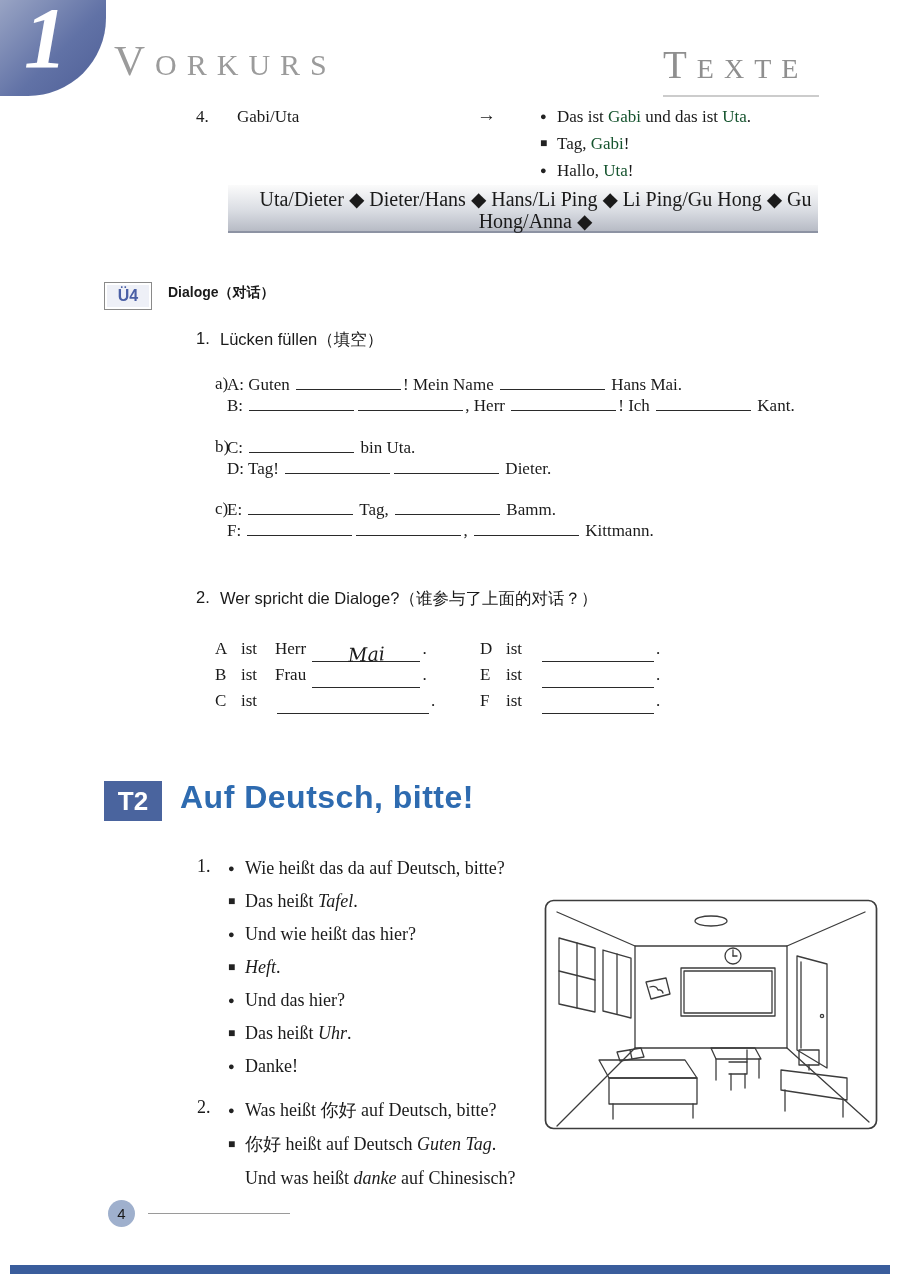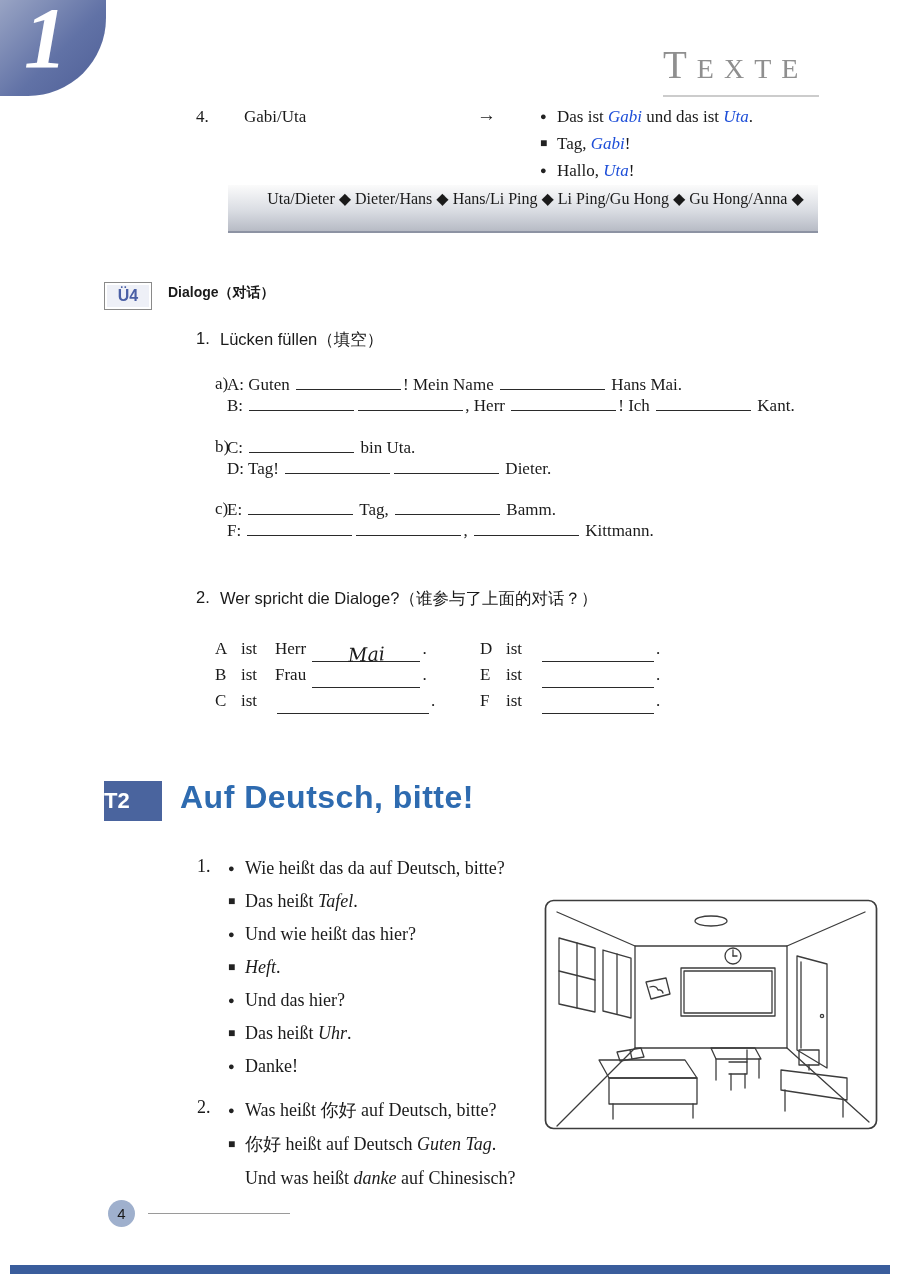--- a/index.html
+++ b/index.html
@@ -88,6 +88,7 @@
   <div class="corner">
     <div class="chapter-number">1</div>
   </div>
+  <div class="title-block"><span class="big">V</span><span class="rest">ORKURS</span></div>
   <div class="texte"><span class="big">T</span><span class="rest">EXTE</span></div>
 
   <div class="drill-num">4.</div>

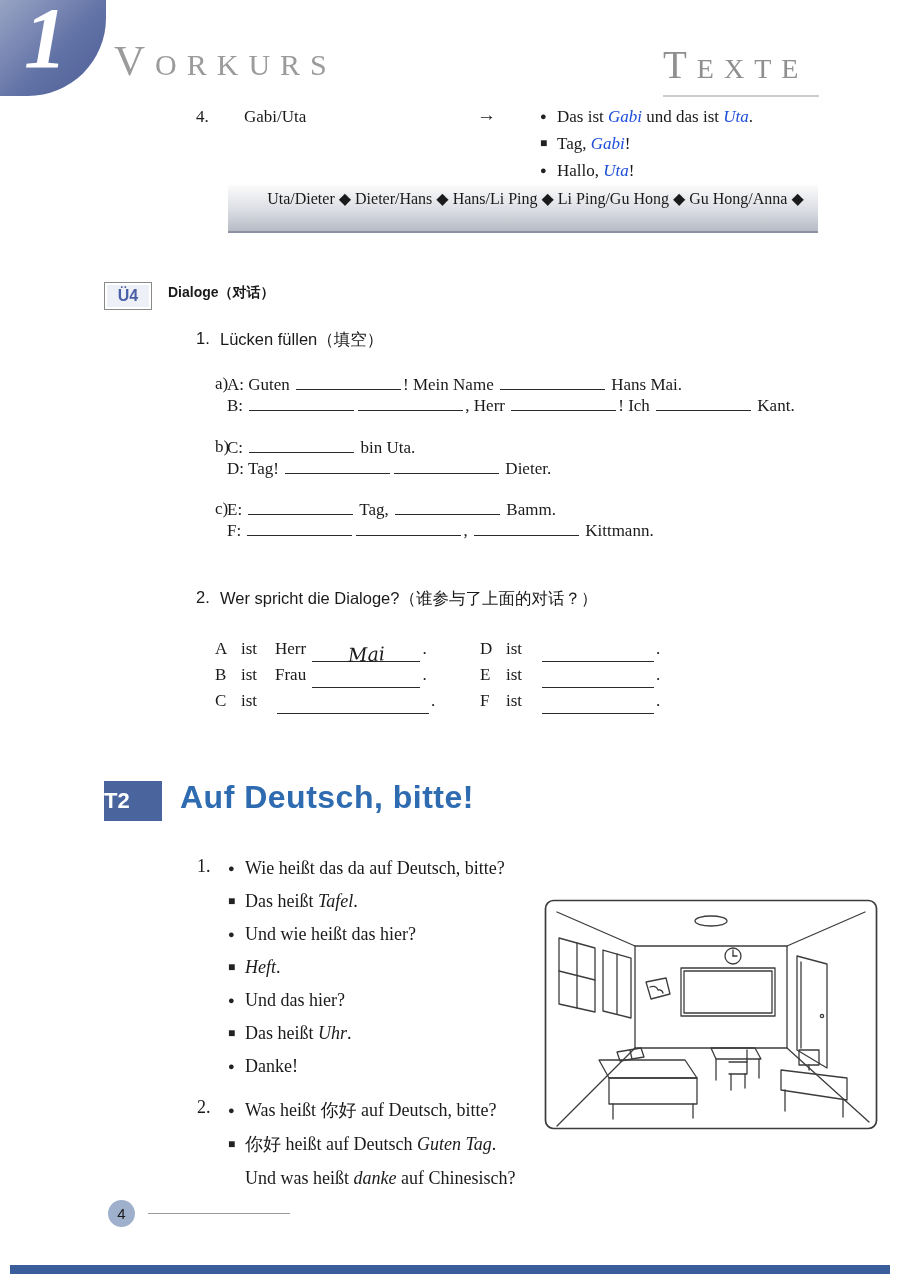--- a/index.html
+++ b/index.html
@@ -22,7 +22,7 @@
 
   
   .drill-num{position:absolute;left:196px;top:107px;font-size:17px;}
-  .drill-cue{position:absolute;left:244px;top:107px;font-size:17px;}
+  .drill-cue{position:absolute;left:237px;top:107px;font-size:17px;}
   .drill-arrow{position:absolute;left:477px;top:104px;font-size:19px;}
   .drill-lines{position:absolute;left:540px;top:104px;font-size:17px;line-height:26px;white-space:nowrap;}
   .bullet{display:inline-block;width:17px;font-size:11px;transform:translateY(-2px);color:#222;}

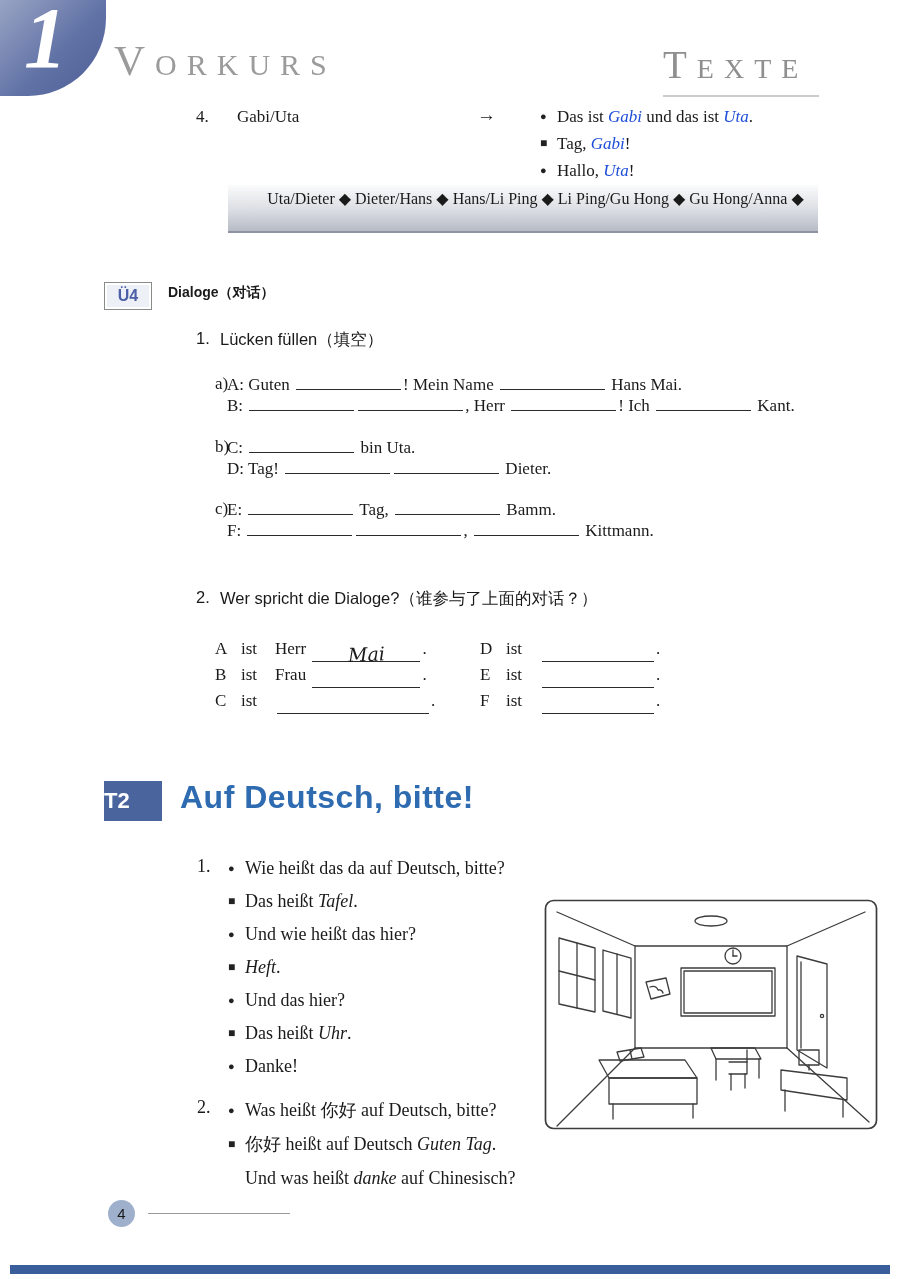--- a/index.html
+++ b/index.html
@@ -27,7 +27,7 @@
   .drill-lines{position:absolute;left:540px;top:104px;font-size:17px;line-height:26px;white-space:nowrap;}
   .bullet{display:inline-block;width:17px;font-size:11px;transform:translateY(-2px);color:#222;}
   .bullet-sq{font-size:12px;}
-  .name-blue{color:#1d4ed8;font-style:italic;}
+  .name-blue{color:#14532d;}
 
   .cue-box{position:absolute;left:228px;top:185px;width:590px;height:48px;box-sizing:border-box;
            background:linear-gradient(180deg,#fbfbfb 0%,#dadde3 55%,#b7bbc5 100%);

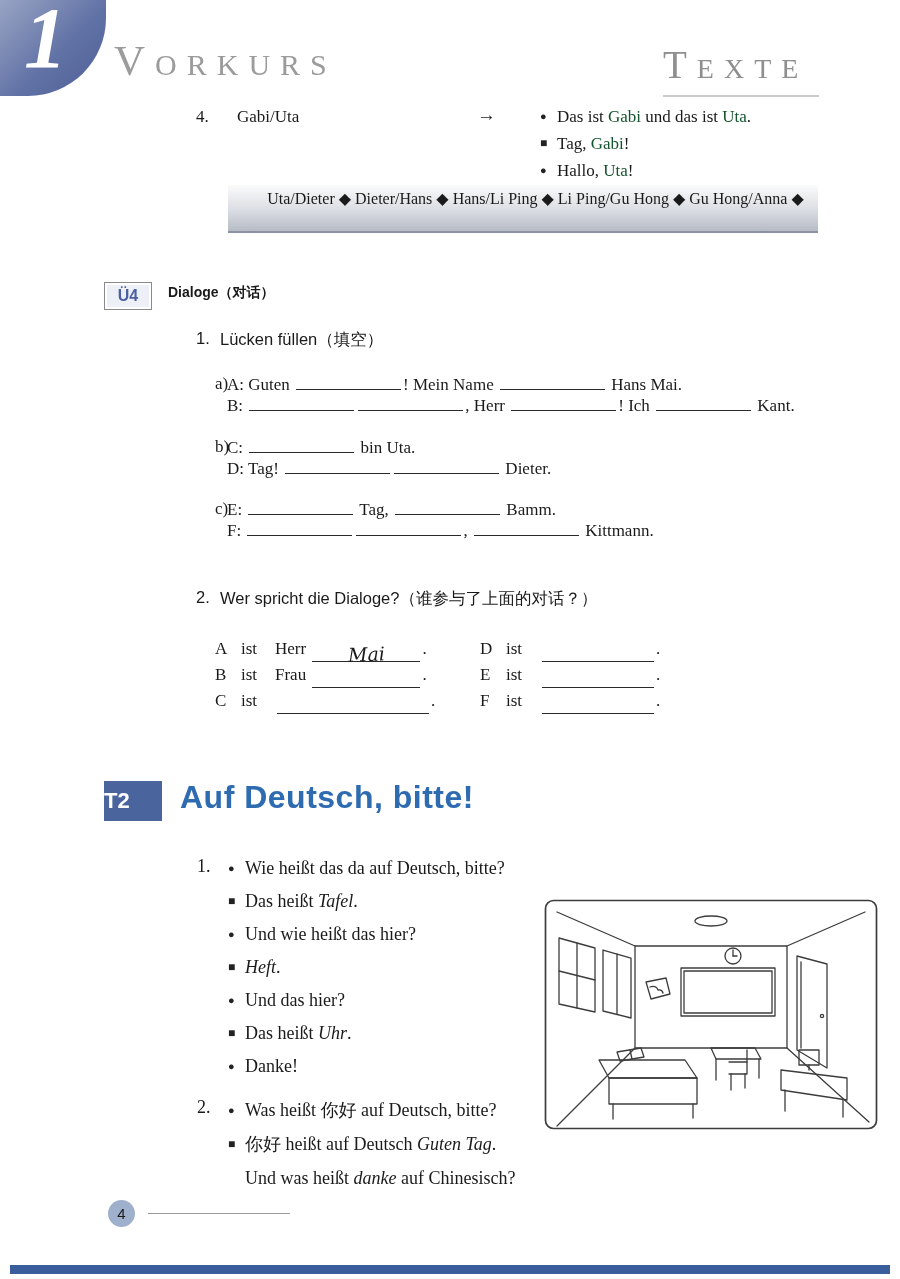--- a/index.html
+++ b/index.html
@@ -31,7 +31,7 @@
 
   .cue-box{position:absolute;left:228px;top:185px;width:590px;height:48px;box-sizing:border-box;
            background:linear-gradient(180deg,#fbfbfb 0%,#dadde3 55%,#b7bbc5 100%);
-           border-bottom:2px solid #8d93a3;text-align:center;font-size:16px;line-height:22px;padding-top:3px;padding-left:25px;}
+           border-bottom:2px solid #8d93a3;text-align:center;font-size:20px;line-height:22px;padding-top:3px;padding-left:25px;}
 
   
   .u4-badge{position:absolute;left:104px;top:282px;width:46px;height:26px;border:1px solid #8a8a8a;

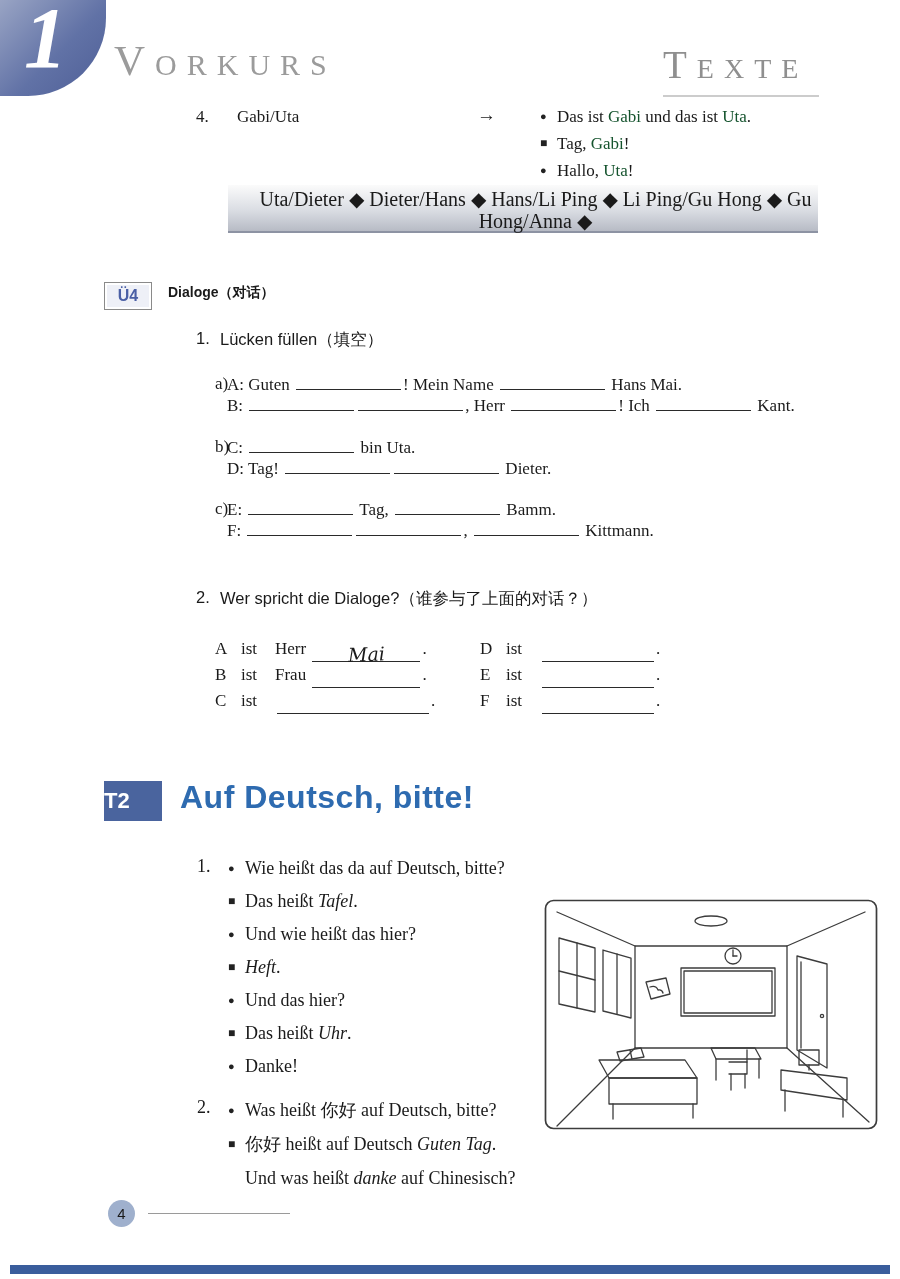--- a/index.html
+++ b/index.html
@@ -60,8 +60,8 @@
 
   
   .t2-badge{position:absolute;left:104px;top:781px;width:58px;height:40px;background:#4a649e;color:#ffffff;
-            font-family:"Liberation Sans",sans-serif;font-weight:bold;font-size:22px;
-            line-height:40px;}
+            font-family:"Liberation Sans",sans-serif;font-weight:bold;font-size:26px;
+            text-align:center;line-height:40px;}
   .t2-title{position:absolute;left:180px;top:779px;font-family:"Liberation Sans",sans-serif;
             font-weight:bold;font-size:32px;color:#2e6bb0;letter-spacing:0.5px;}
 

